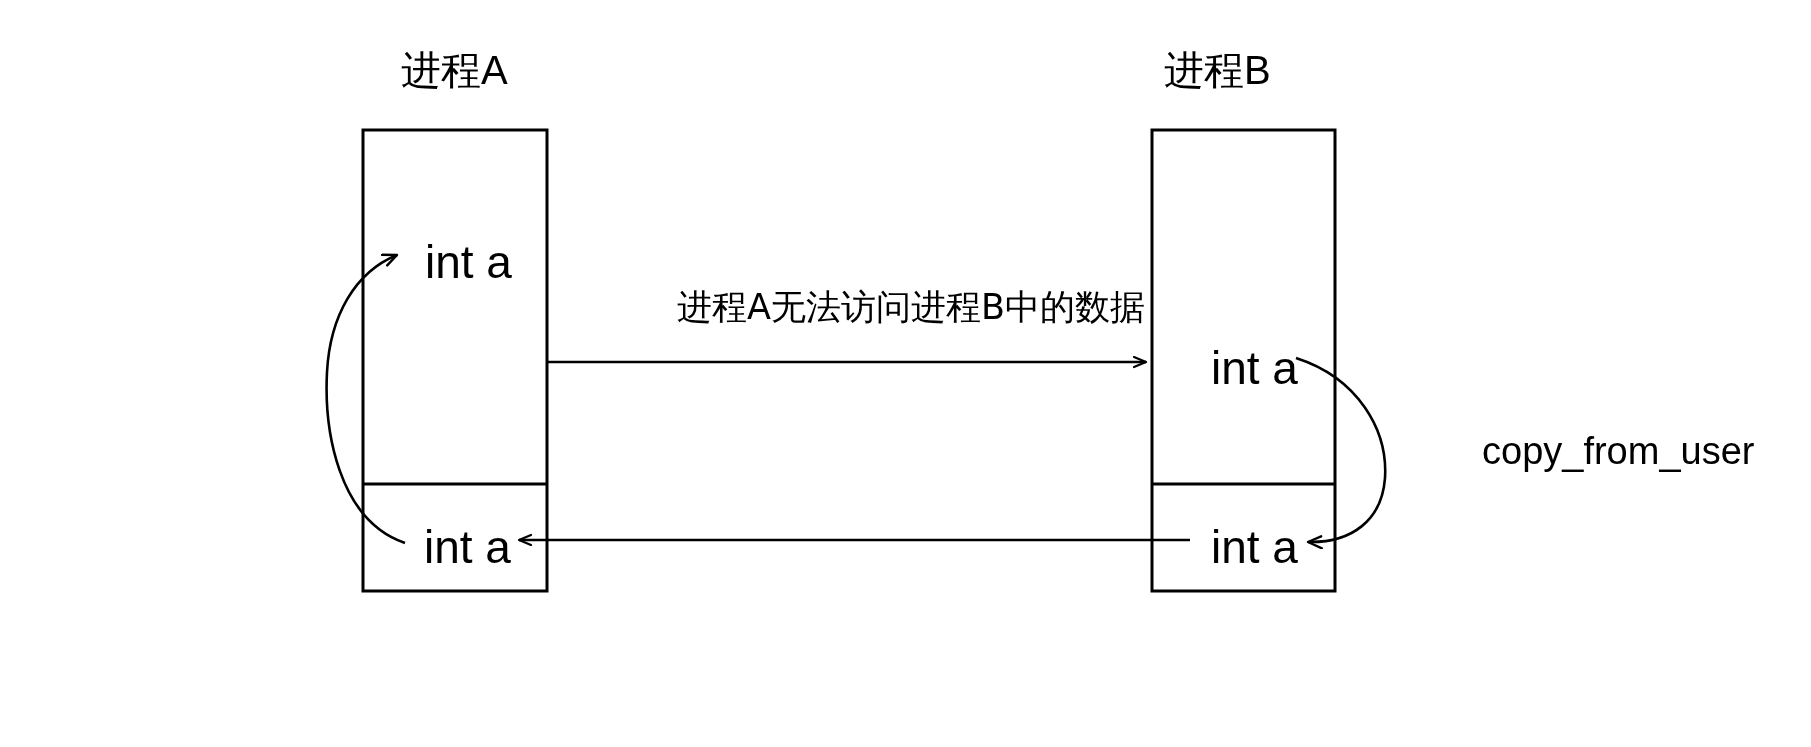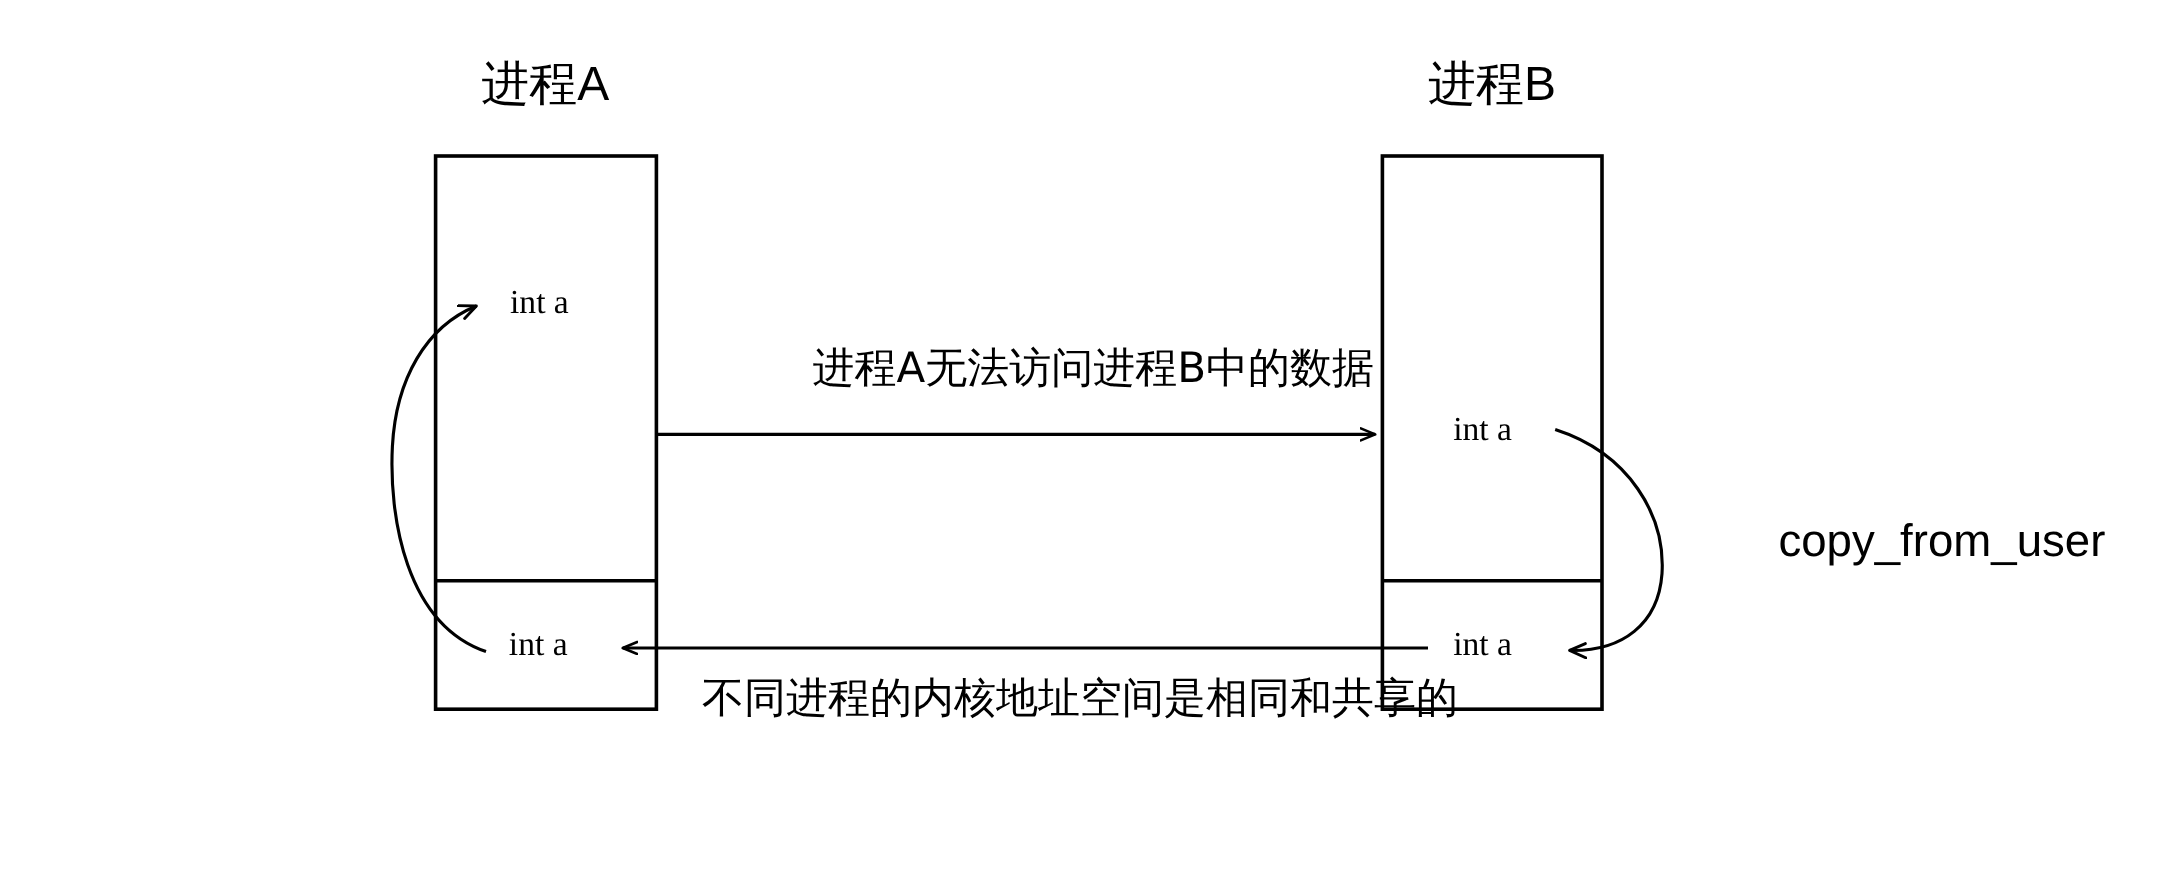--- a/index.html
+++ b/index.html
@@ -81,7 +81,7 @@
 
   <div class="lbl title-lbl" style="left:401px; top:50px;">进程A</div>
 
-  <div class="lbl title-lbl" style="left:1190px; top:50px;">进程B</div>
+  <div class="lbl title-lbl" style="left:1164px; top:50px;">进程B</div>
 
   <div class="lbl var-lbl" style="left:425px; top:239px;">int a</div>
 

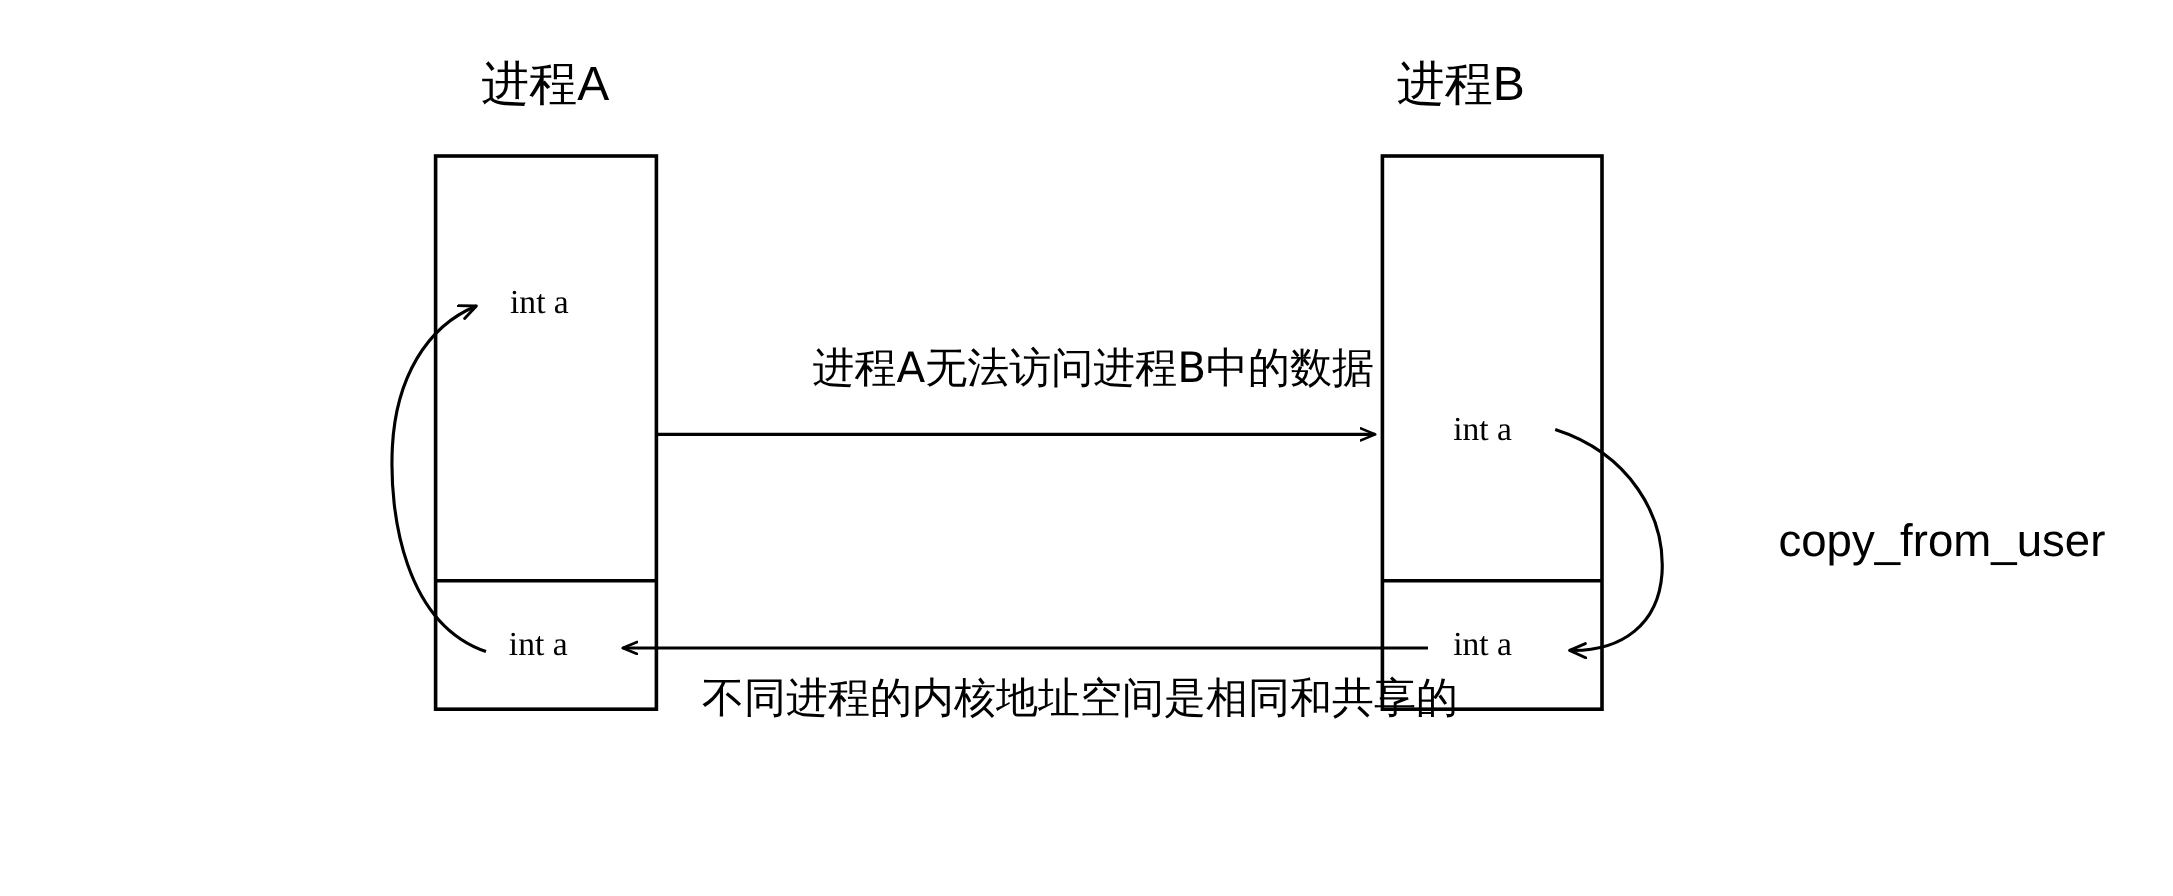--- a/index.html
+++ b/index.html
@@ -36,8 +36,7 @@
     font-size: 40px;
   }
   .var-lbl {
-    font-size: 28px;
-    font-family: Liberation Serif, serif;
+    font-size: 46px;
   }
   .fn-lbl {
     font-size: 38px;

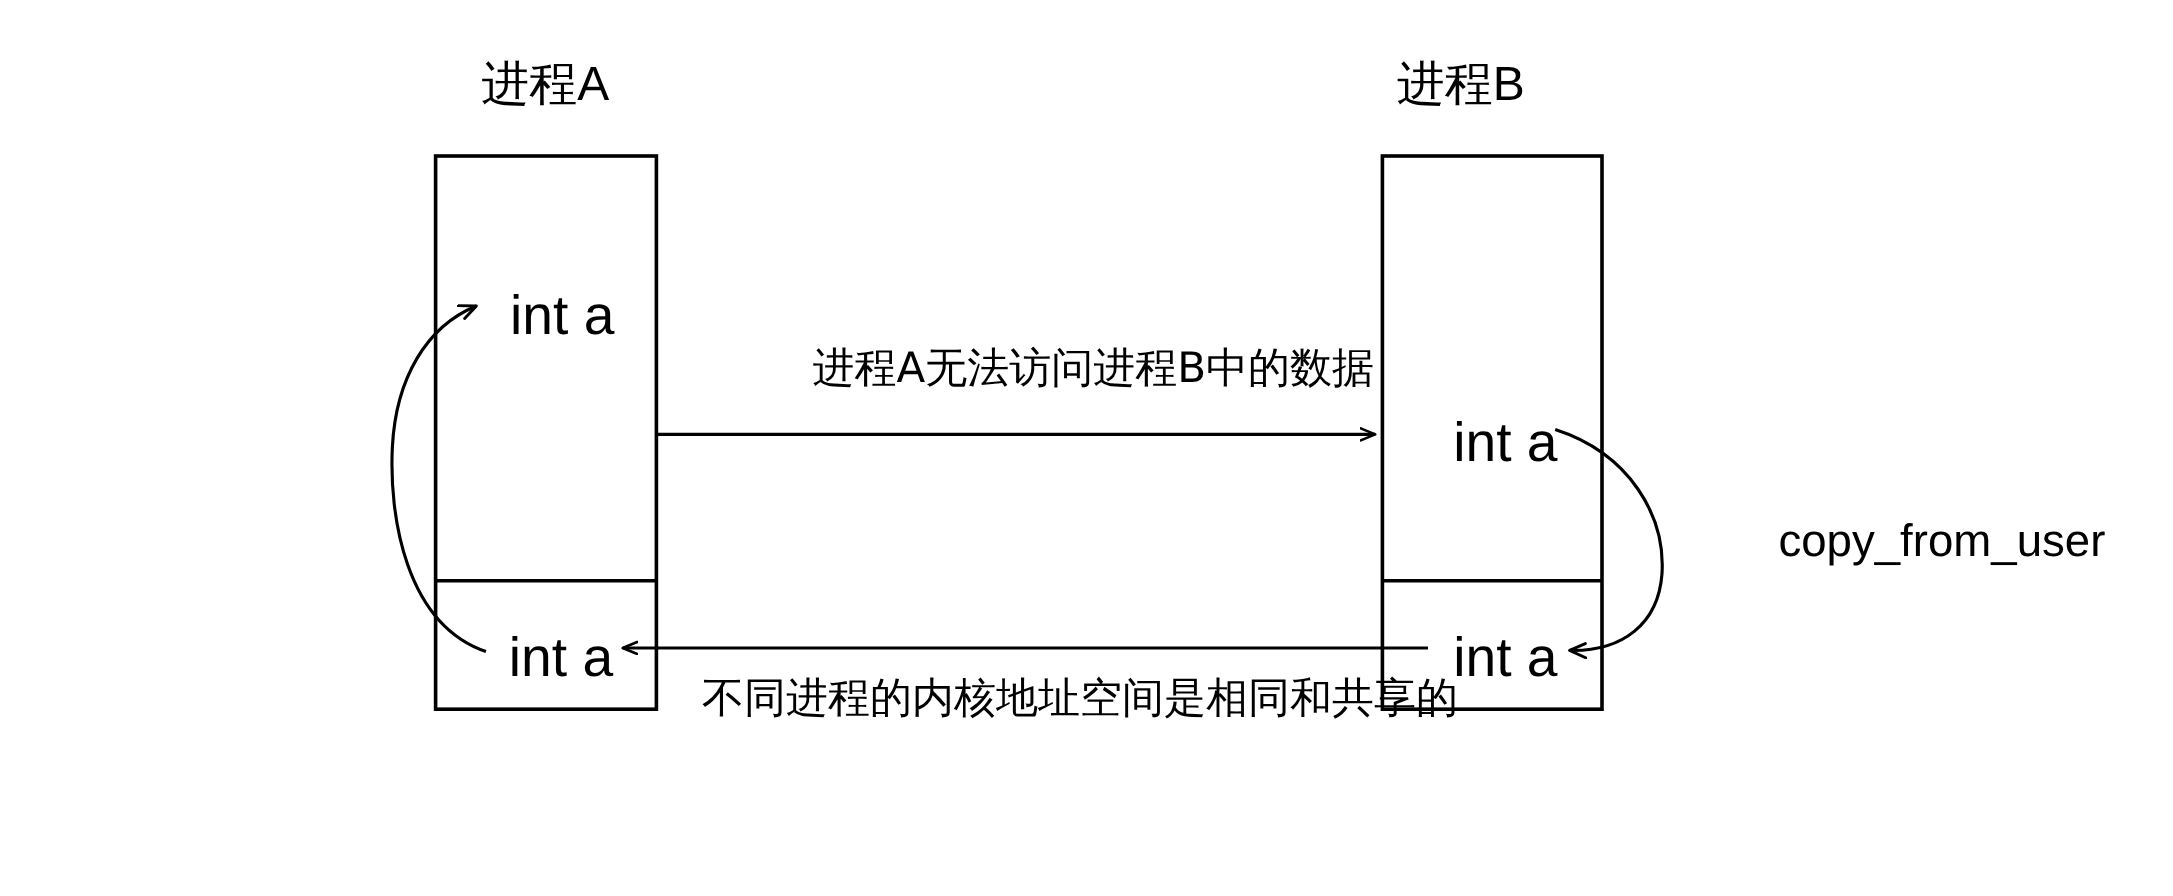--- a/index.html
+++ b/index.html
@@ -95,7 +95,6 @@
 
   <div class="lbl cn-lbl" style="left:677px; top:290px;">进程A无法访问进程B中的数据</div>
 
-  <div class="lbl cn-lbl" style="left:585px; top:565px;">不同进程的内核地址空间是相同和共享的</div>
 
 </div>
 

